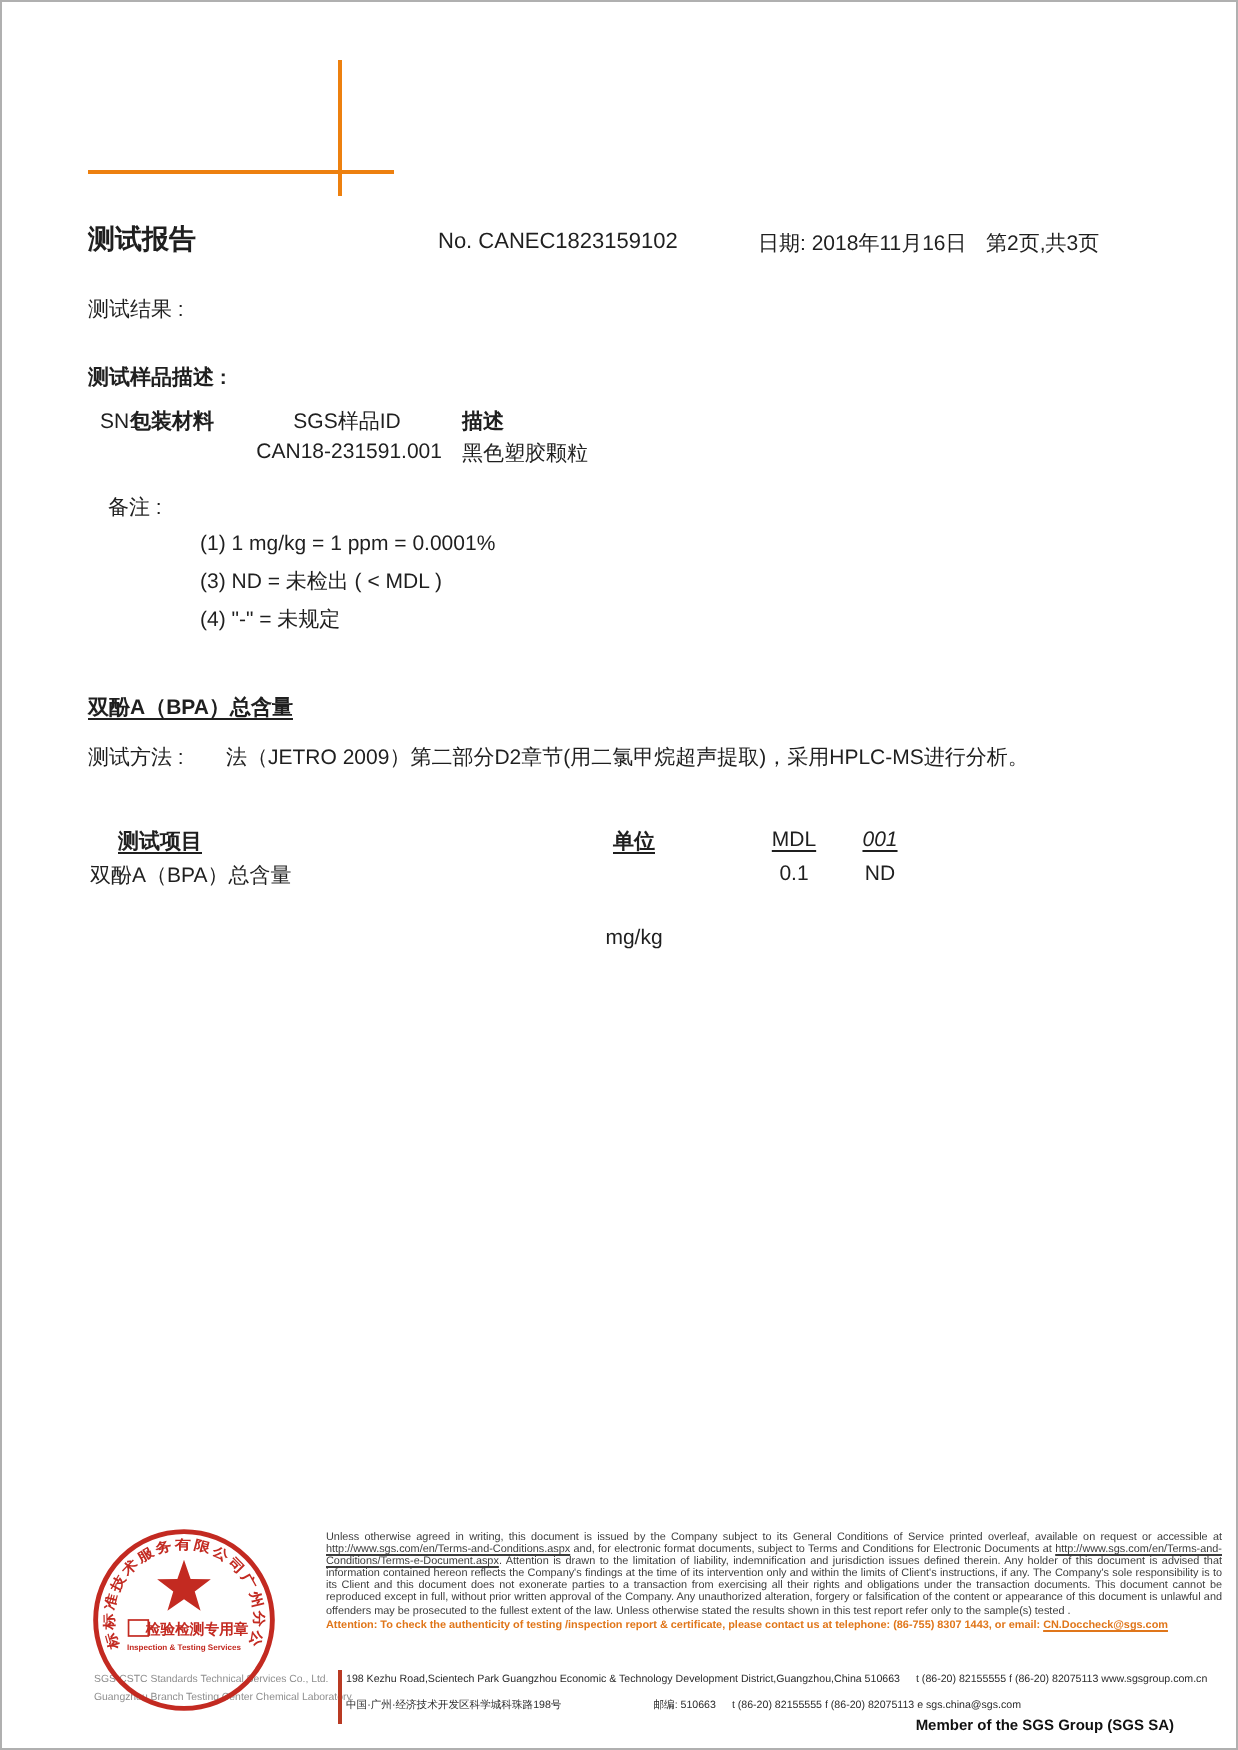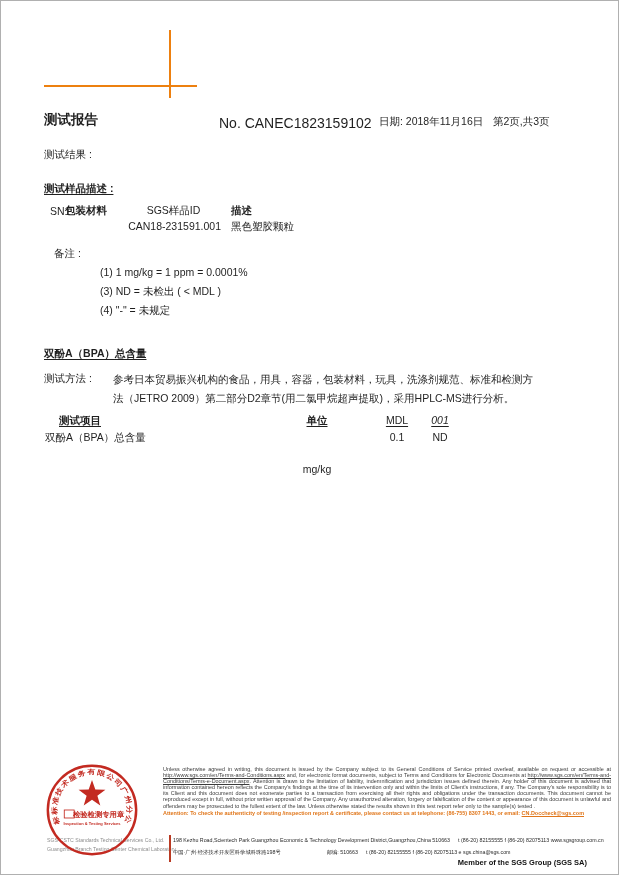--- a/index.html
+++ b/index.html
@@ -17,7 +17,7 @@
 
   
   .doc-title{left:43px;top:110px;font-size:13.5px;font-weight:bold;}
-  .report-no{left:218px;top:114px;font-size:14px;}
+  .report-no{left:218px;top:114px;font-size:11px;}
   .report-date{left:378px;top:114px;font-size:10.5px;}
   .report-pageinfo{left:492px;top:114px;font-size:10.5px;}
 

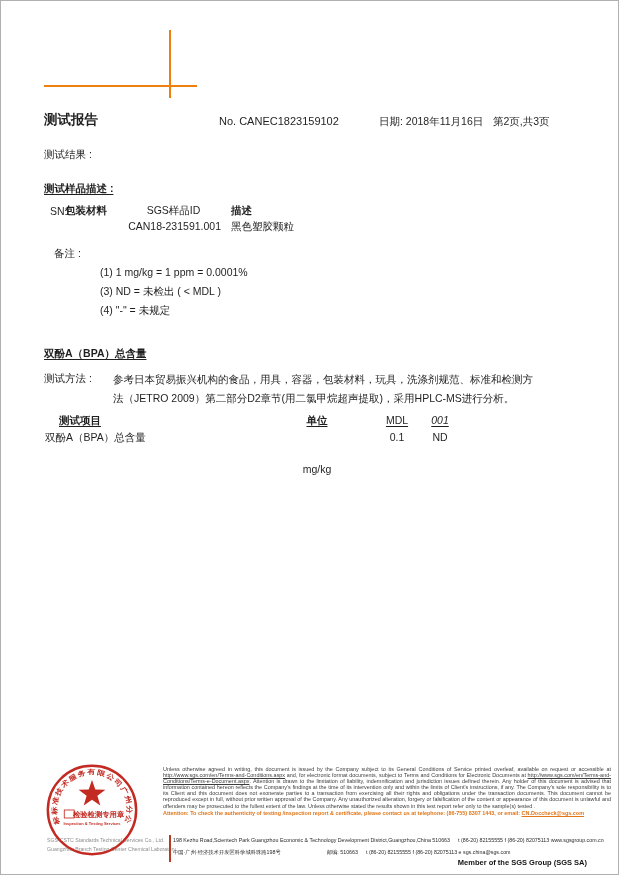--- a/index.html
+++ b/index.html
@@ -23,7 +23,7 @@
 
   .body-text{font-size:10.5px;}
   .results-label{left:43px;top:147px;}
-  .sample-desc-label{left:43px;top:181px;font-weight:bold;text-decoration:underline;text-underline-offset:2px;}
+  .sample-desc-label{left:43px;top:181px;font-weight:bold;text-underline-offset:2px;}
 
   .st-h0{left:49px;top:203px;width:72px;text-align:center;font-weight:bold;}
   .st-h1{left:125px;top:203px;width:95px;text-align:center;font-weight:normal;}

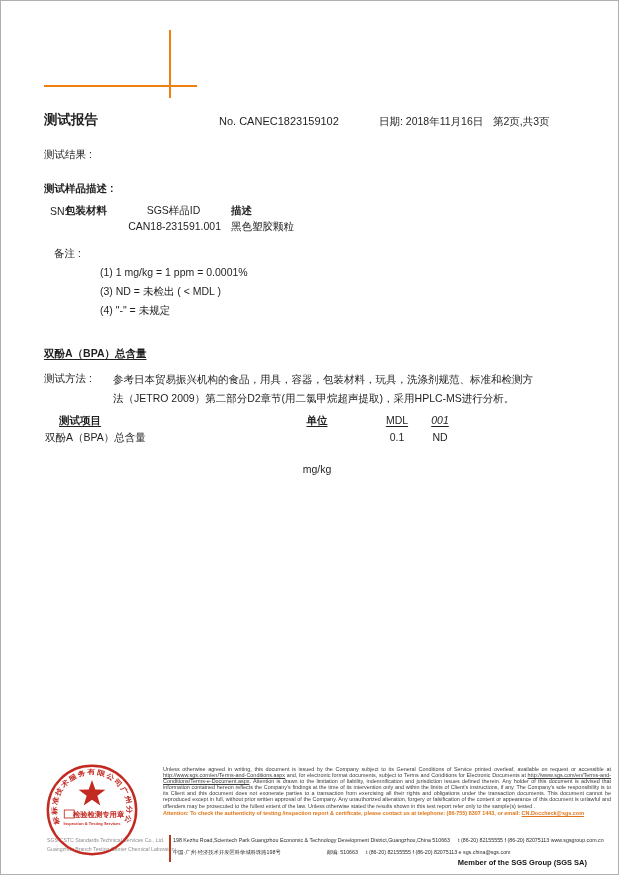--- a/index.html
+++ b/index.html
@@ -96,7 +96,6 @@
   <div class="abs body-text bpa-title">双酚A（BPA）总含量</div>
   <div class="abs body-text method-label">测试方法 :</div>
   <div class="abs body-text method-text">
-    <div>参考日本贸易振兴机构的食品，用具，容器，包装材料，玩具，洗涤剂规范、标准和检测方</div>
     <div>法（JETRO 2009）第二部分D2章节(用二氯甲烷超声提取)，采用HPLC-MS进行分析。</div>
   </div>
 

